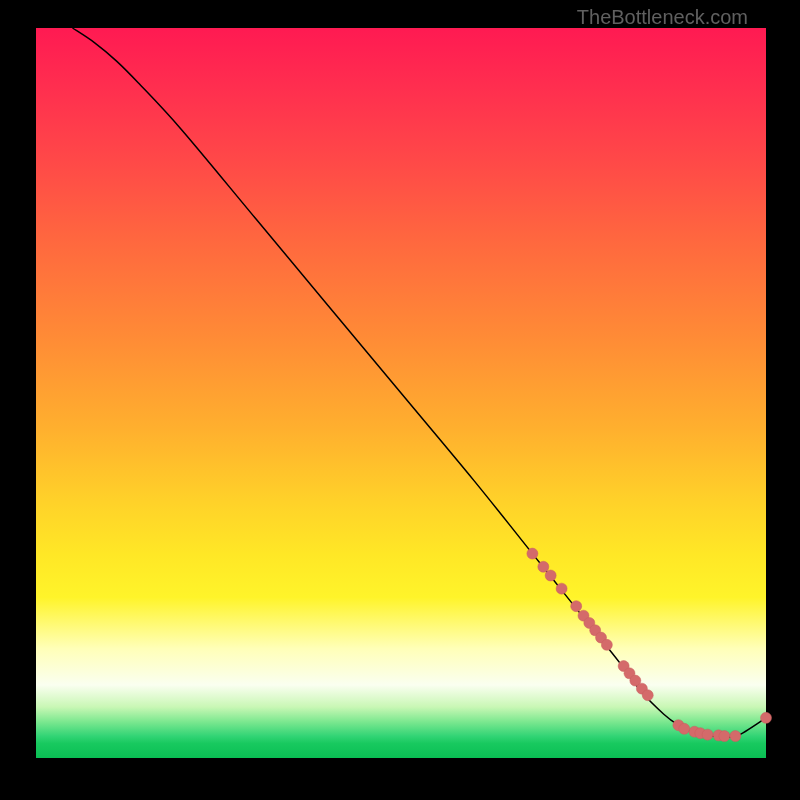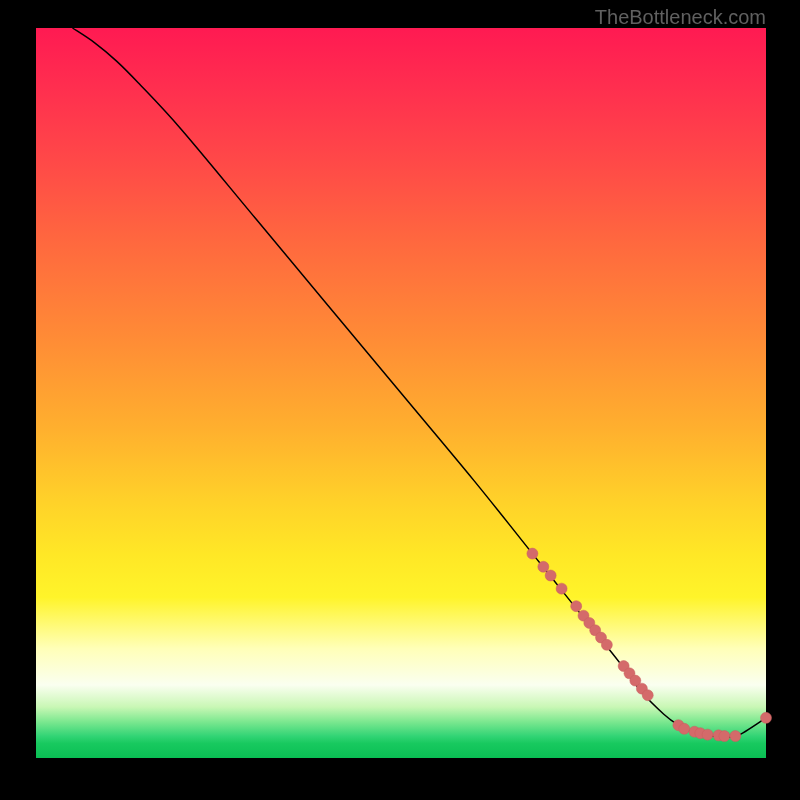--- a/index.html
+++ b/index.html
@@ -46,7 +46,7 @@
   .attribution {
     position: absolute;
     top: 6px;
-    right: 34px;
+    right: 52px;
     color: #606060;
     font-size: 20px;
     font-weight: normal;

